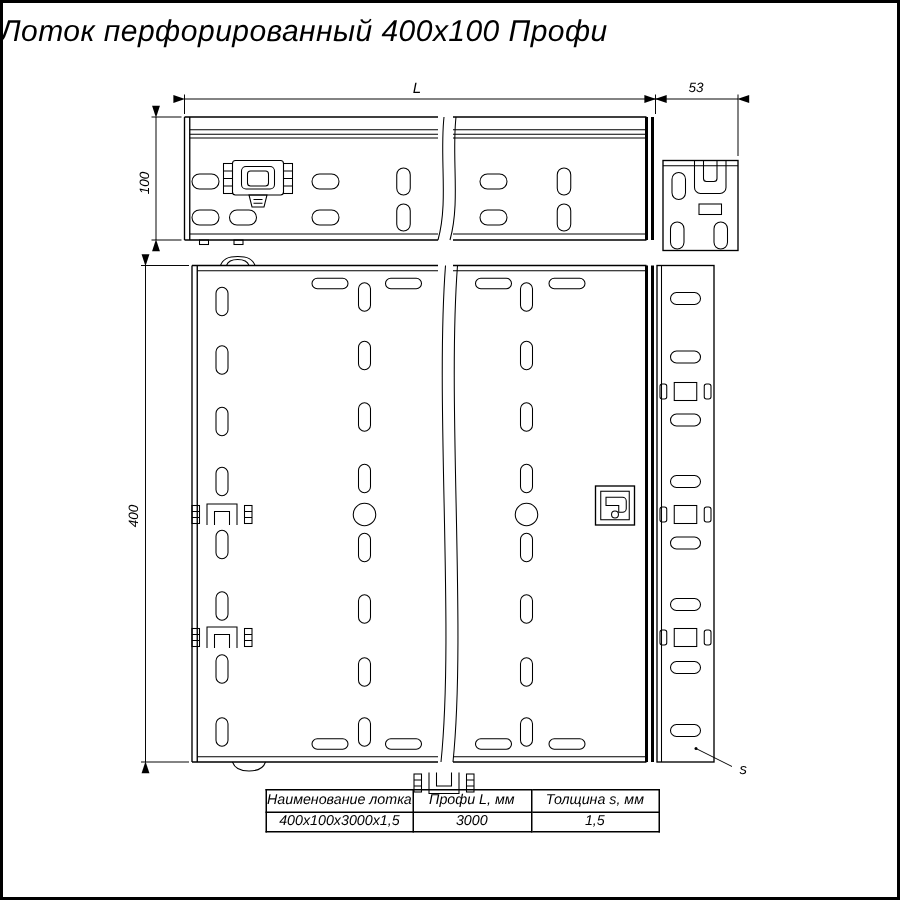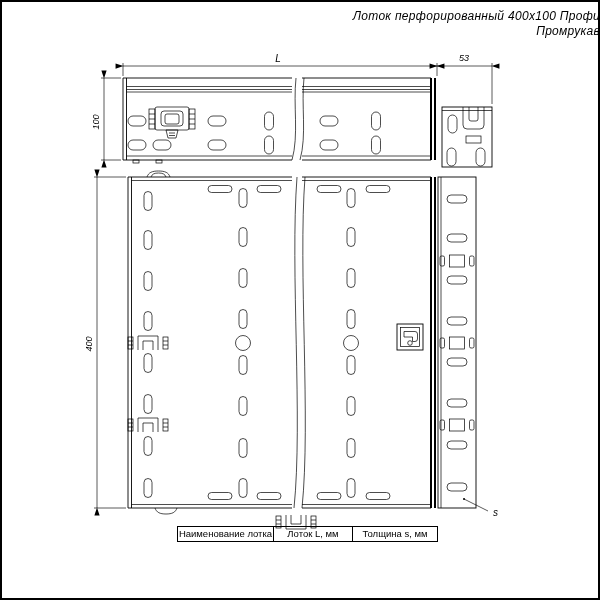--- a/index.html
+++ b/index.html
@@ -9,8 +9,8 @@
   }
   .frame{position:absolute;inset:0;border:2px solid #000;box-sizing:border-box;pointer-events:none;}
   .title{
-    position:absolute;top:9px;left:0;width:100%;text-align:right;
-    font-style:italic;font-size:12px;line-height:1.25;letter-spacing:.3px;
+    position:absolute;top:9px;left:0;width:100%;text-align:left;
+    font-style:italic;font-size:20px;line-height:1.25;letter-spacing:.3px;
   }
   svg.drawing{position:absolute;left:0;top:0;}
   .ln{stroke:#000;fill:none;stroke-width:.9;}

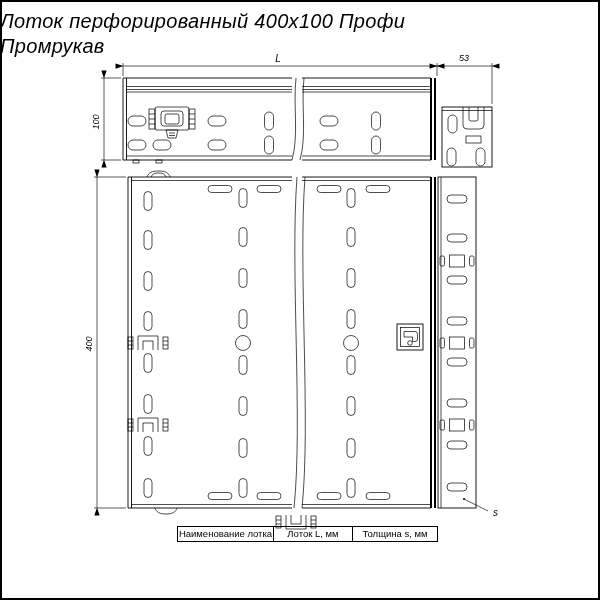--- a/index.html
+++ b/index.html
@@ -33,7 +33,6 @@
 
 <div class="title">
   <div>Лоток перфорированный 400x100 Профи</div>
-  <div>Промрукав</div>
 </div>
 
 <svg class="drawing" width="600" height="600" viewBox="0 0 600 600">

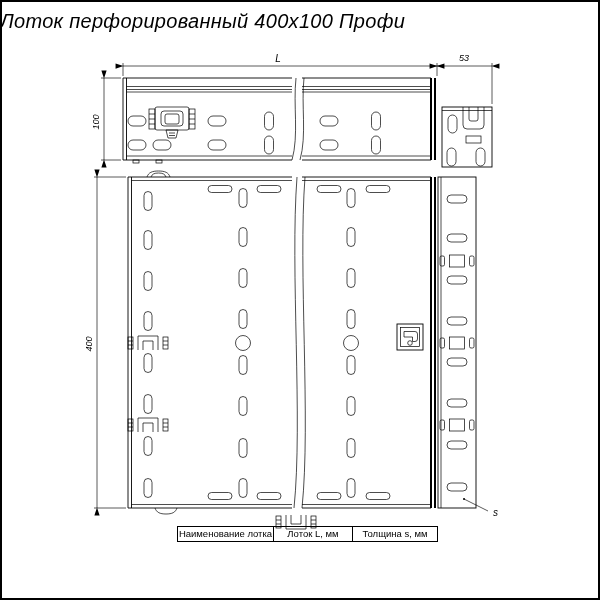--- a/index.html
+++ b/index.html
@@ -21,7 +21,7 @@
   .dimtxt.sm{font-size:9px;}
   .spec{
     position:absolute;left:177px;top:526px;border-collapse:collapse;
-    font-size:9.5px;table-layout:fixed;
+    font-style:italic;font-size:9.5px;table-layout:fixed;
   }
   .spec td{border:1px solid #000;text-align:center;padding:0;height:12.5px;white-space:nowrap;overflow:hidden;}
   .spec tr.hdr td{height:13.5px;}

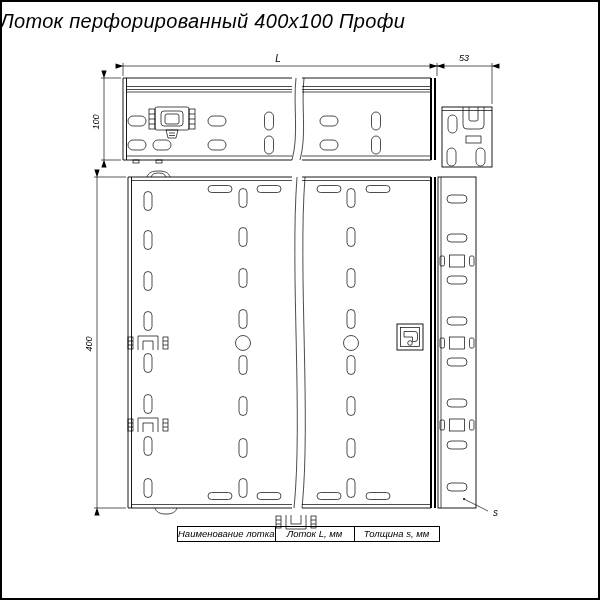--- a/index.html
+++ b/index.html
@@ -253,7 +253,7 @@
   <tbody>
       <tr class="hdr">
     <td>Наименование лотка</td>
-    <td>Лоток L, мм</td>
+    <td>Профи L, мм</td>
     <td>Толщина s, мм</td>
   </tr>
 </tbody>

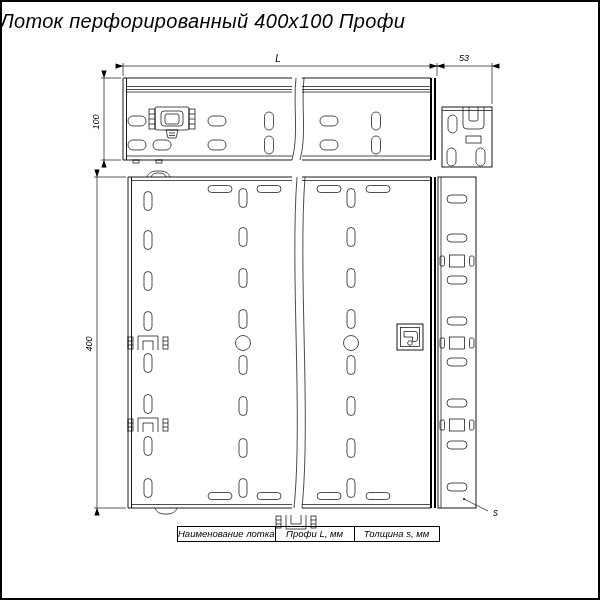--- a/index.html
+++ b/index.html
@@ -256,6 +256,11 @@
     <td>Профи L, мм</td>
     <td>Толщина s, мм</td>
   </tr>
+  <tr>
+    <td>400x100x3000x1,5</td>
+    <td>3000</td>
+    <td>1,5</td>
+  </tr>
 </tbody>
   </table>
 

